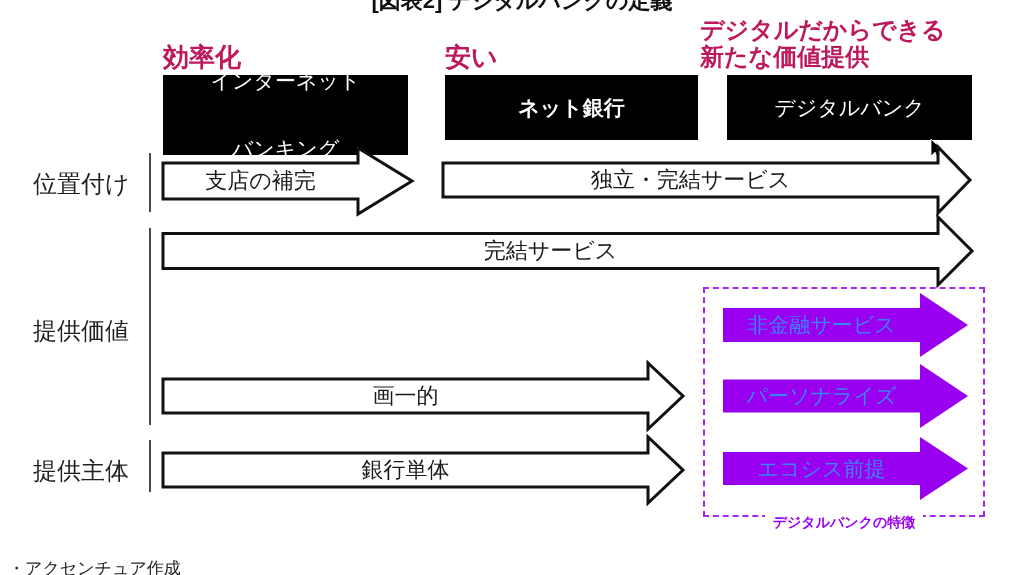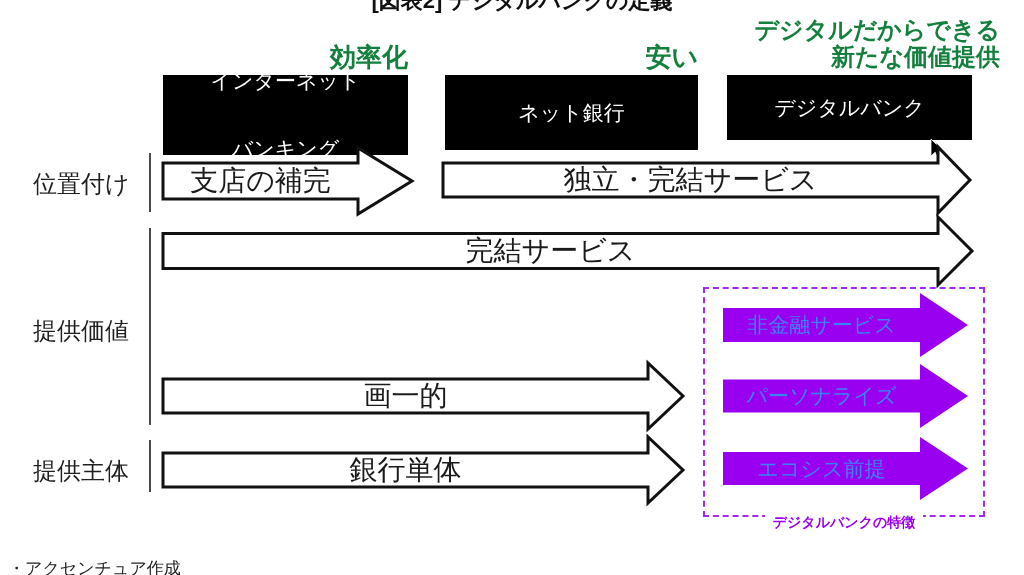--- a/index.html
+++ b/index.html
@@ -14,7 +14,7 @@
     left:20px; right:0; top:-14px; text-align:center;
     font-size:22px; font-weight:bold; color:#111;
   }
-  .col-header{ text-align:right; font-weight:bold; color:#15803d; }
+  .col-header{ text-align:left; font-weight:bold; color:#be185d; }
   .black-box{
     background:#000; color:#fff; display:flex; flex-direction:column;
     justify-content:center; align-items:center; text-align:center;

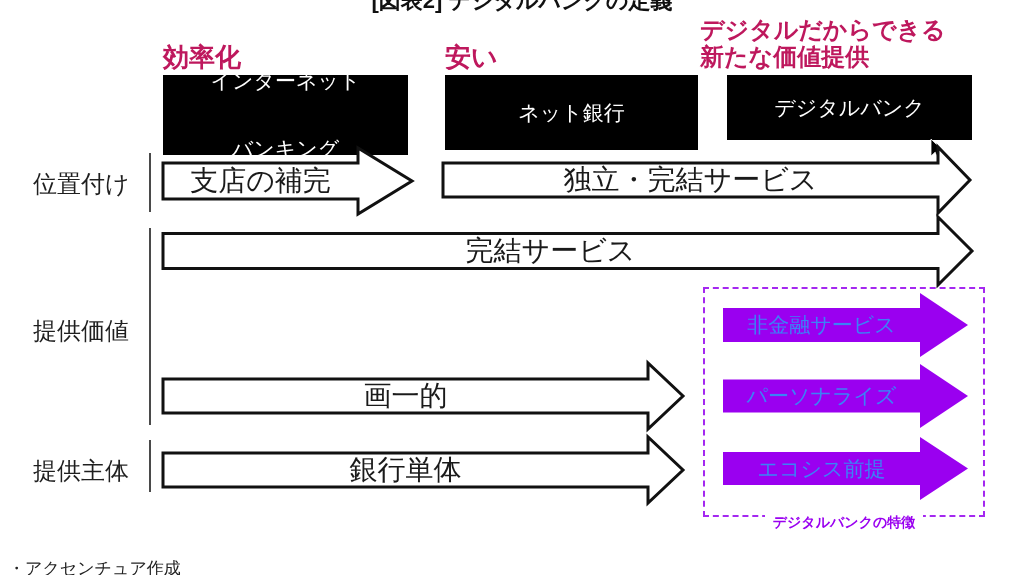--- a/index.html
+++ b/index.html
@@ -57,7 +57,7 @@
     <span>インターネット</span>
     <span>バンキング</span>
   </div>
-  <div class="abs black-box" style="left:445px;top:75px;width:253px;height:75px;">
+  <div class="abs black-box" style="left:445px;top:75px;width:253px;height:65px;font-weight:bold;">
     <span>ネット銀行</span>
   </div>
   <div class="abs black-box" style="left:727px;top:75px;width:245px;height:65px;">

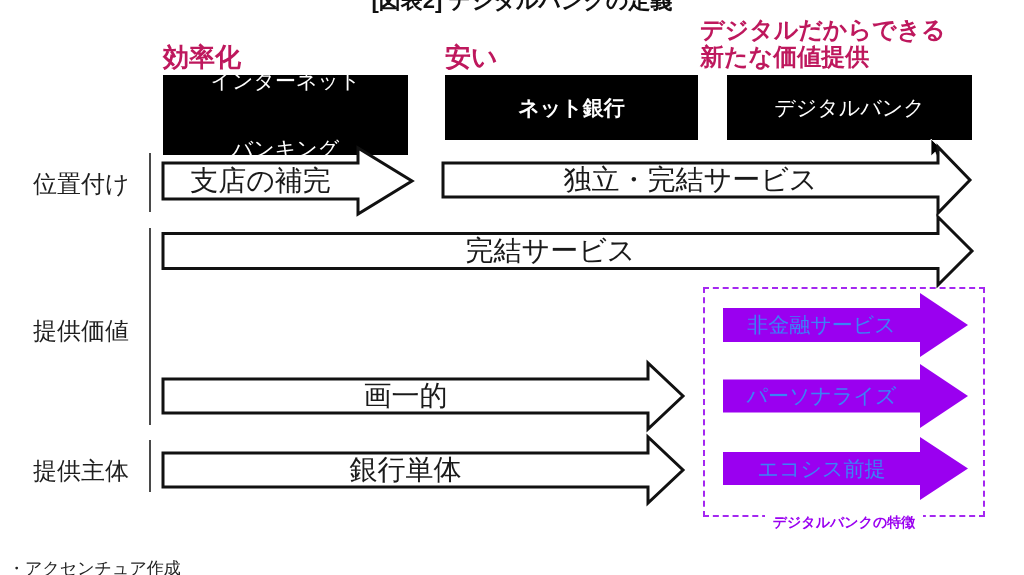--- a/index.html
+++ b/index.html
@@ -26,7 +26,7 @@
   .block-arrow{ position:absolute; }
   .block-arrow .label{
     position:absolute; top:0; display:flex; align-items:center; justify-content:center;
-    height:100%; font-size:28px; color:#1a1a1a; white-space:nowrap; z-index:1;
+    height:100%; font-size:22px; color:#1a1a1a; white-space:nowrap; z-index:1;
   }
   .block-arrow.purple .label{ color:#3b82f6; font-size:21px; }
   .dashed-box{ box-sizing:border-box; border:2px dashed #A428F0; }

